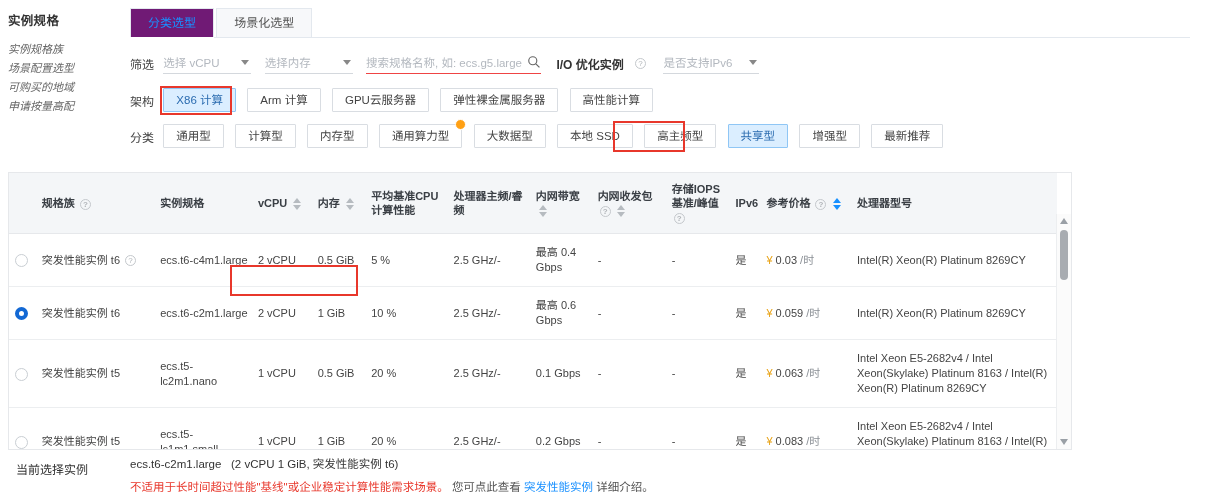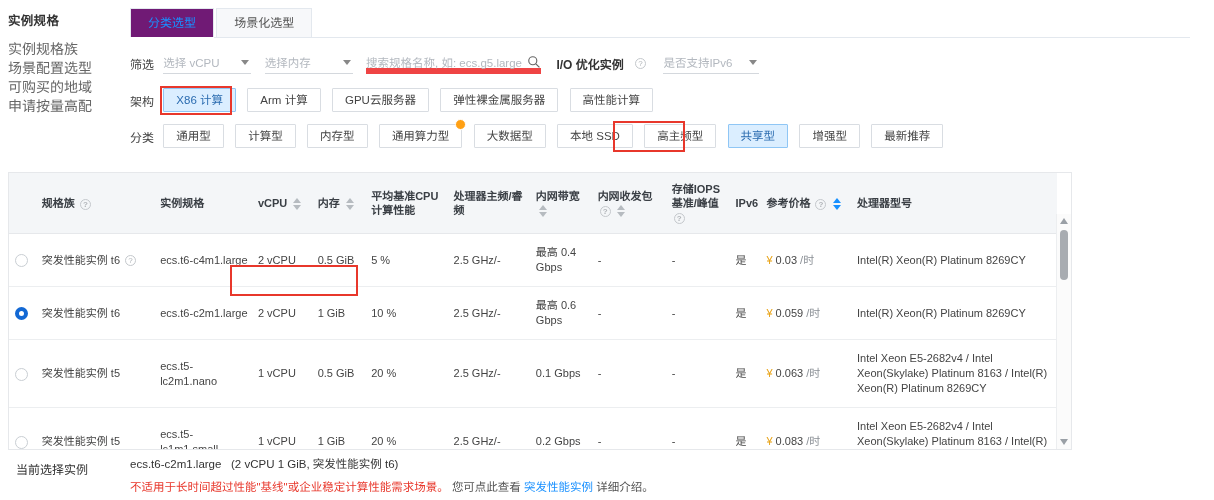--- a/index.html
+++ b/index.html
@@ -27,8 +27,8 @@
     margin-bottom: 11px; letter-spacing: .3px;
   }
   .sidebar-item {
-    font-size: 14px; color: #666; line-height: 19px;
-    cursor: pointer; white-space: nowrap;
+    font-size: 11px; color: #666; line-height: 19px;
+    cursor: pointer; white-space: nowrap; font-style: italic;
   }
 
   

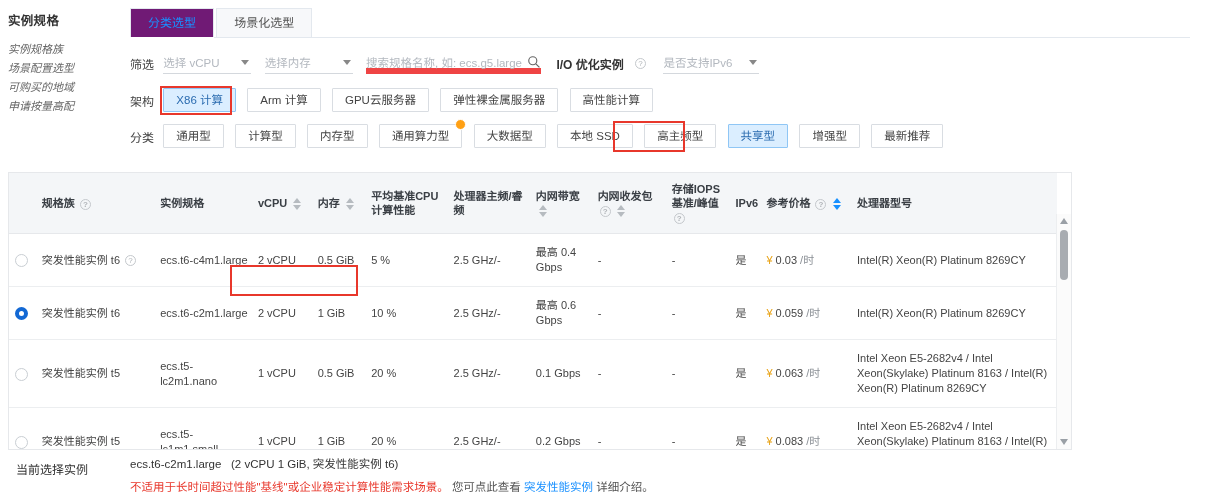--- a/index.html
+++ b/index.html
@@ -130,7 +130,7 @@
     width: 175px;
     height: 22px;
     line-height: 22px;
-    border-bottom: 6px solid #ef4444;
+    border-bottom: 1px solid #ef4444;
     font-size: 11.5px;
     color: #b3b8bf;
     margin-right: 8px;

